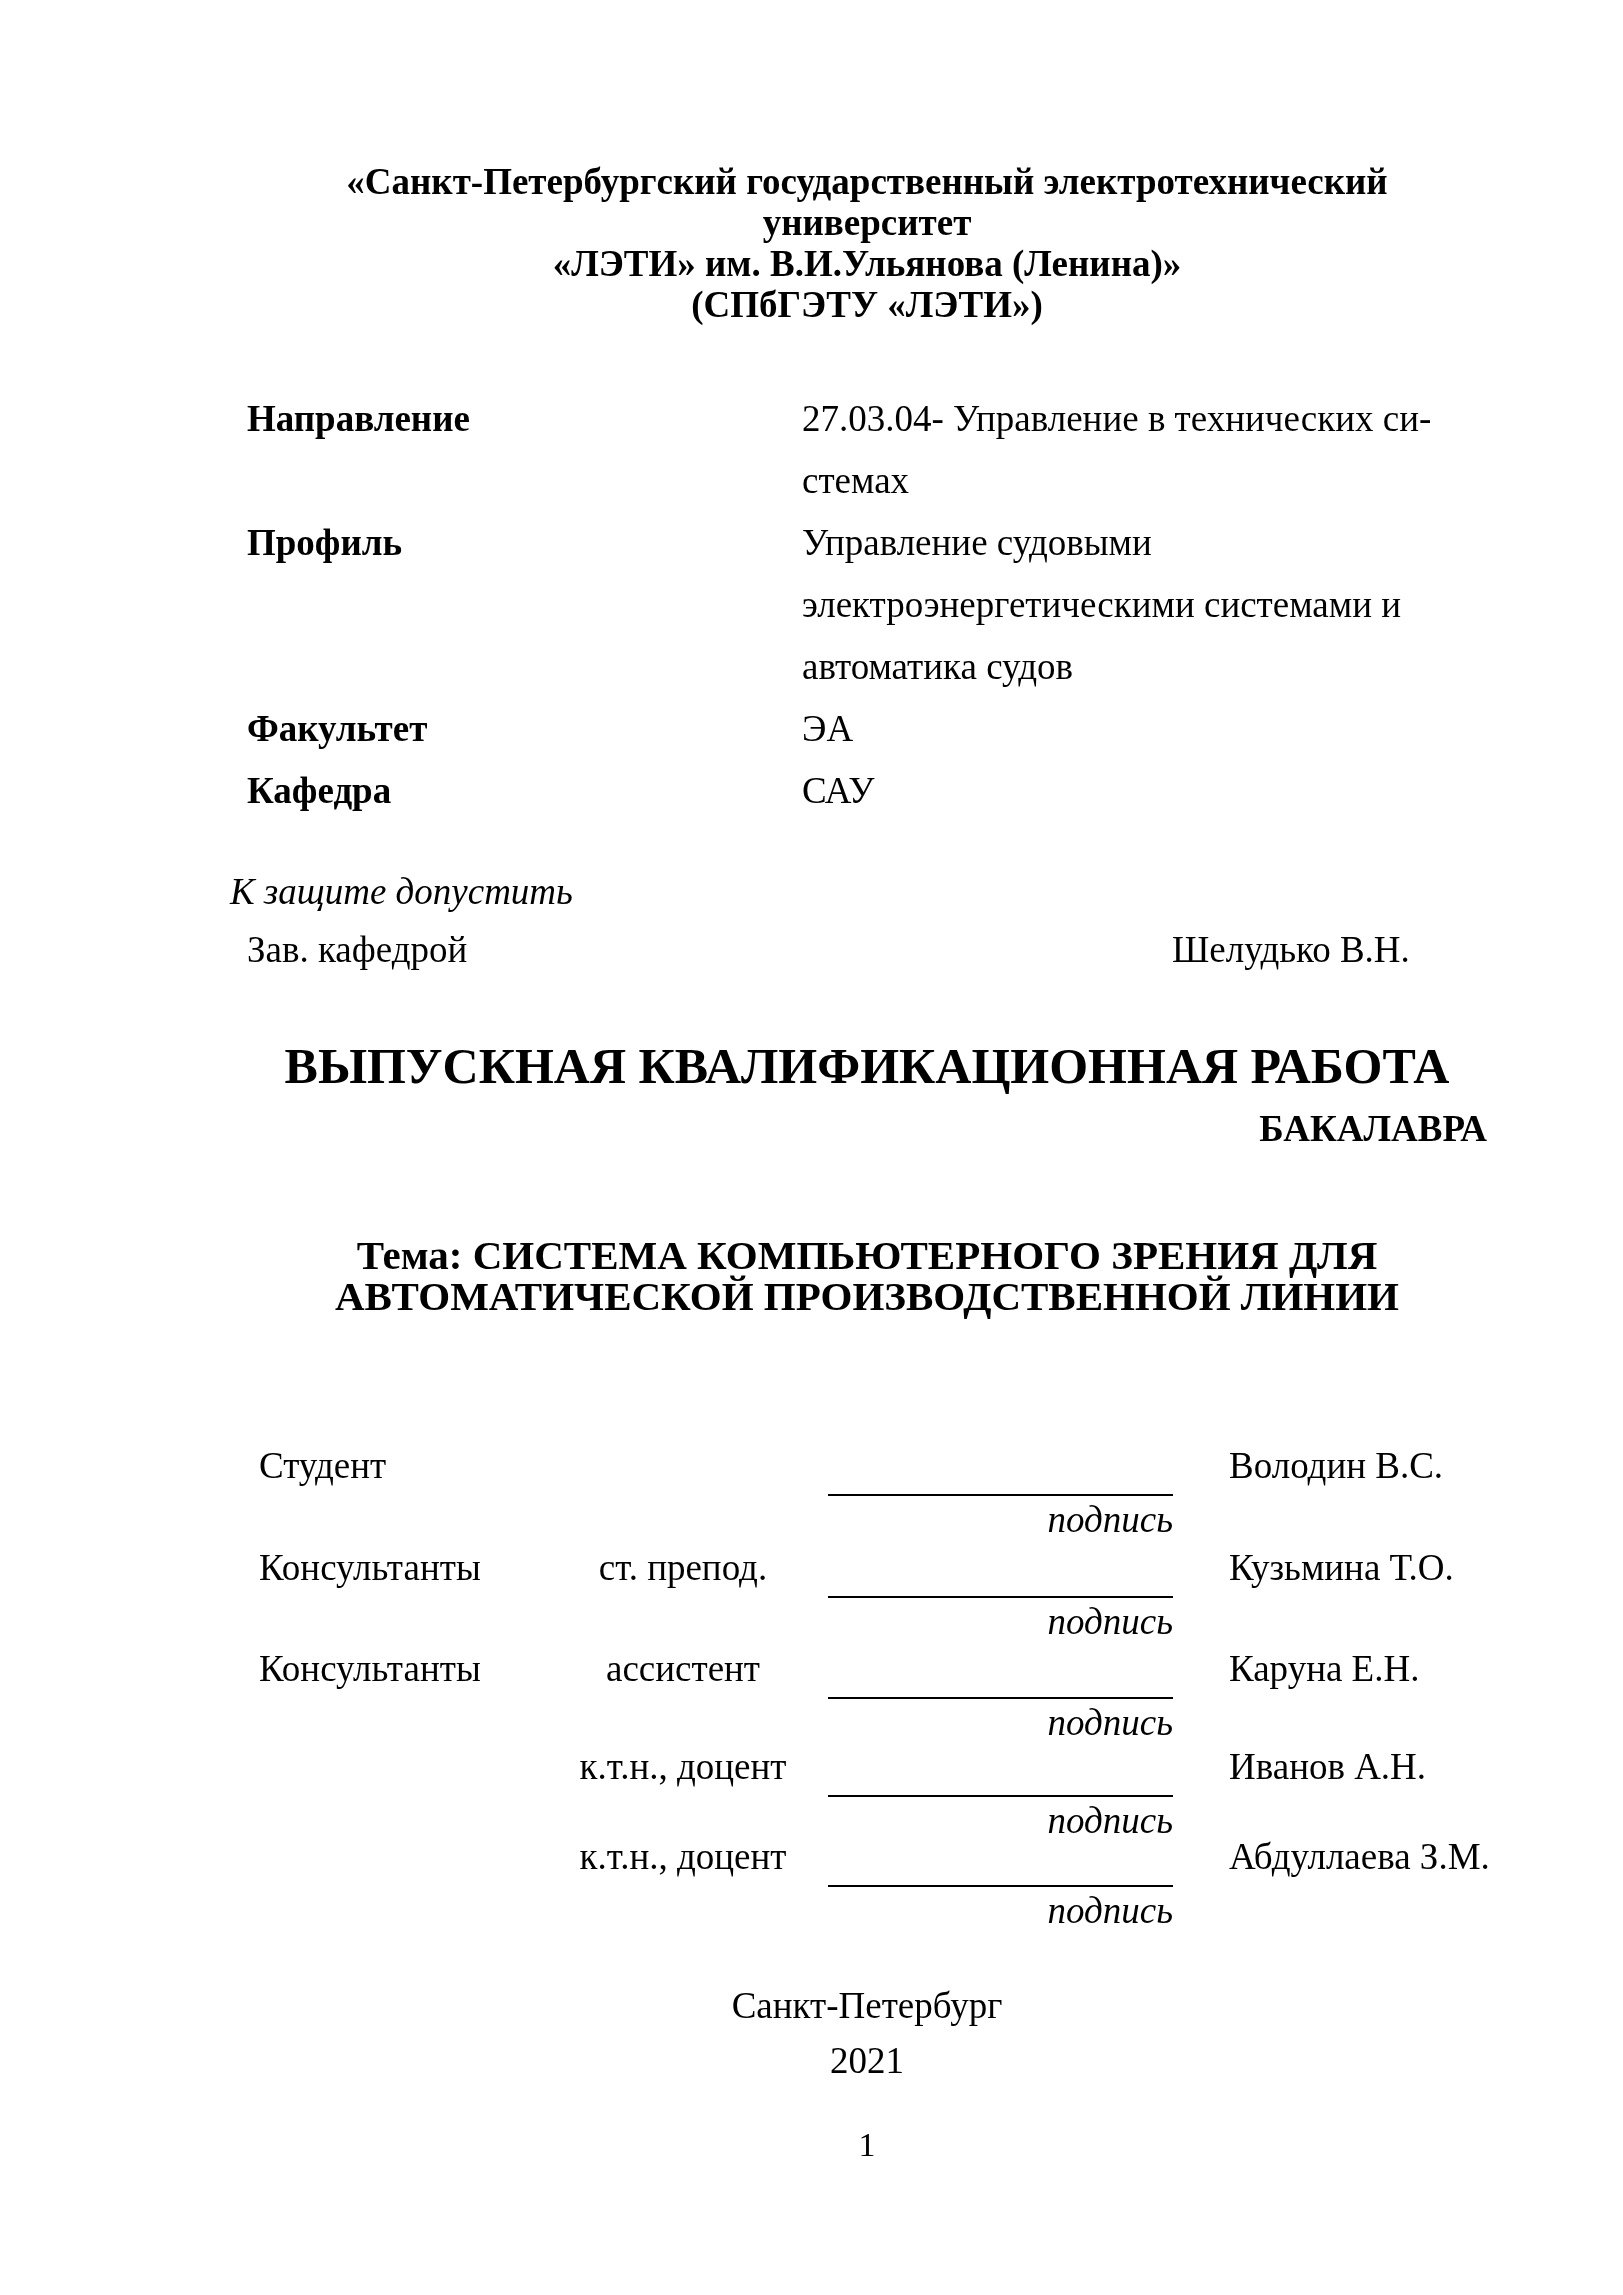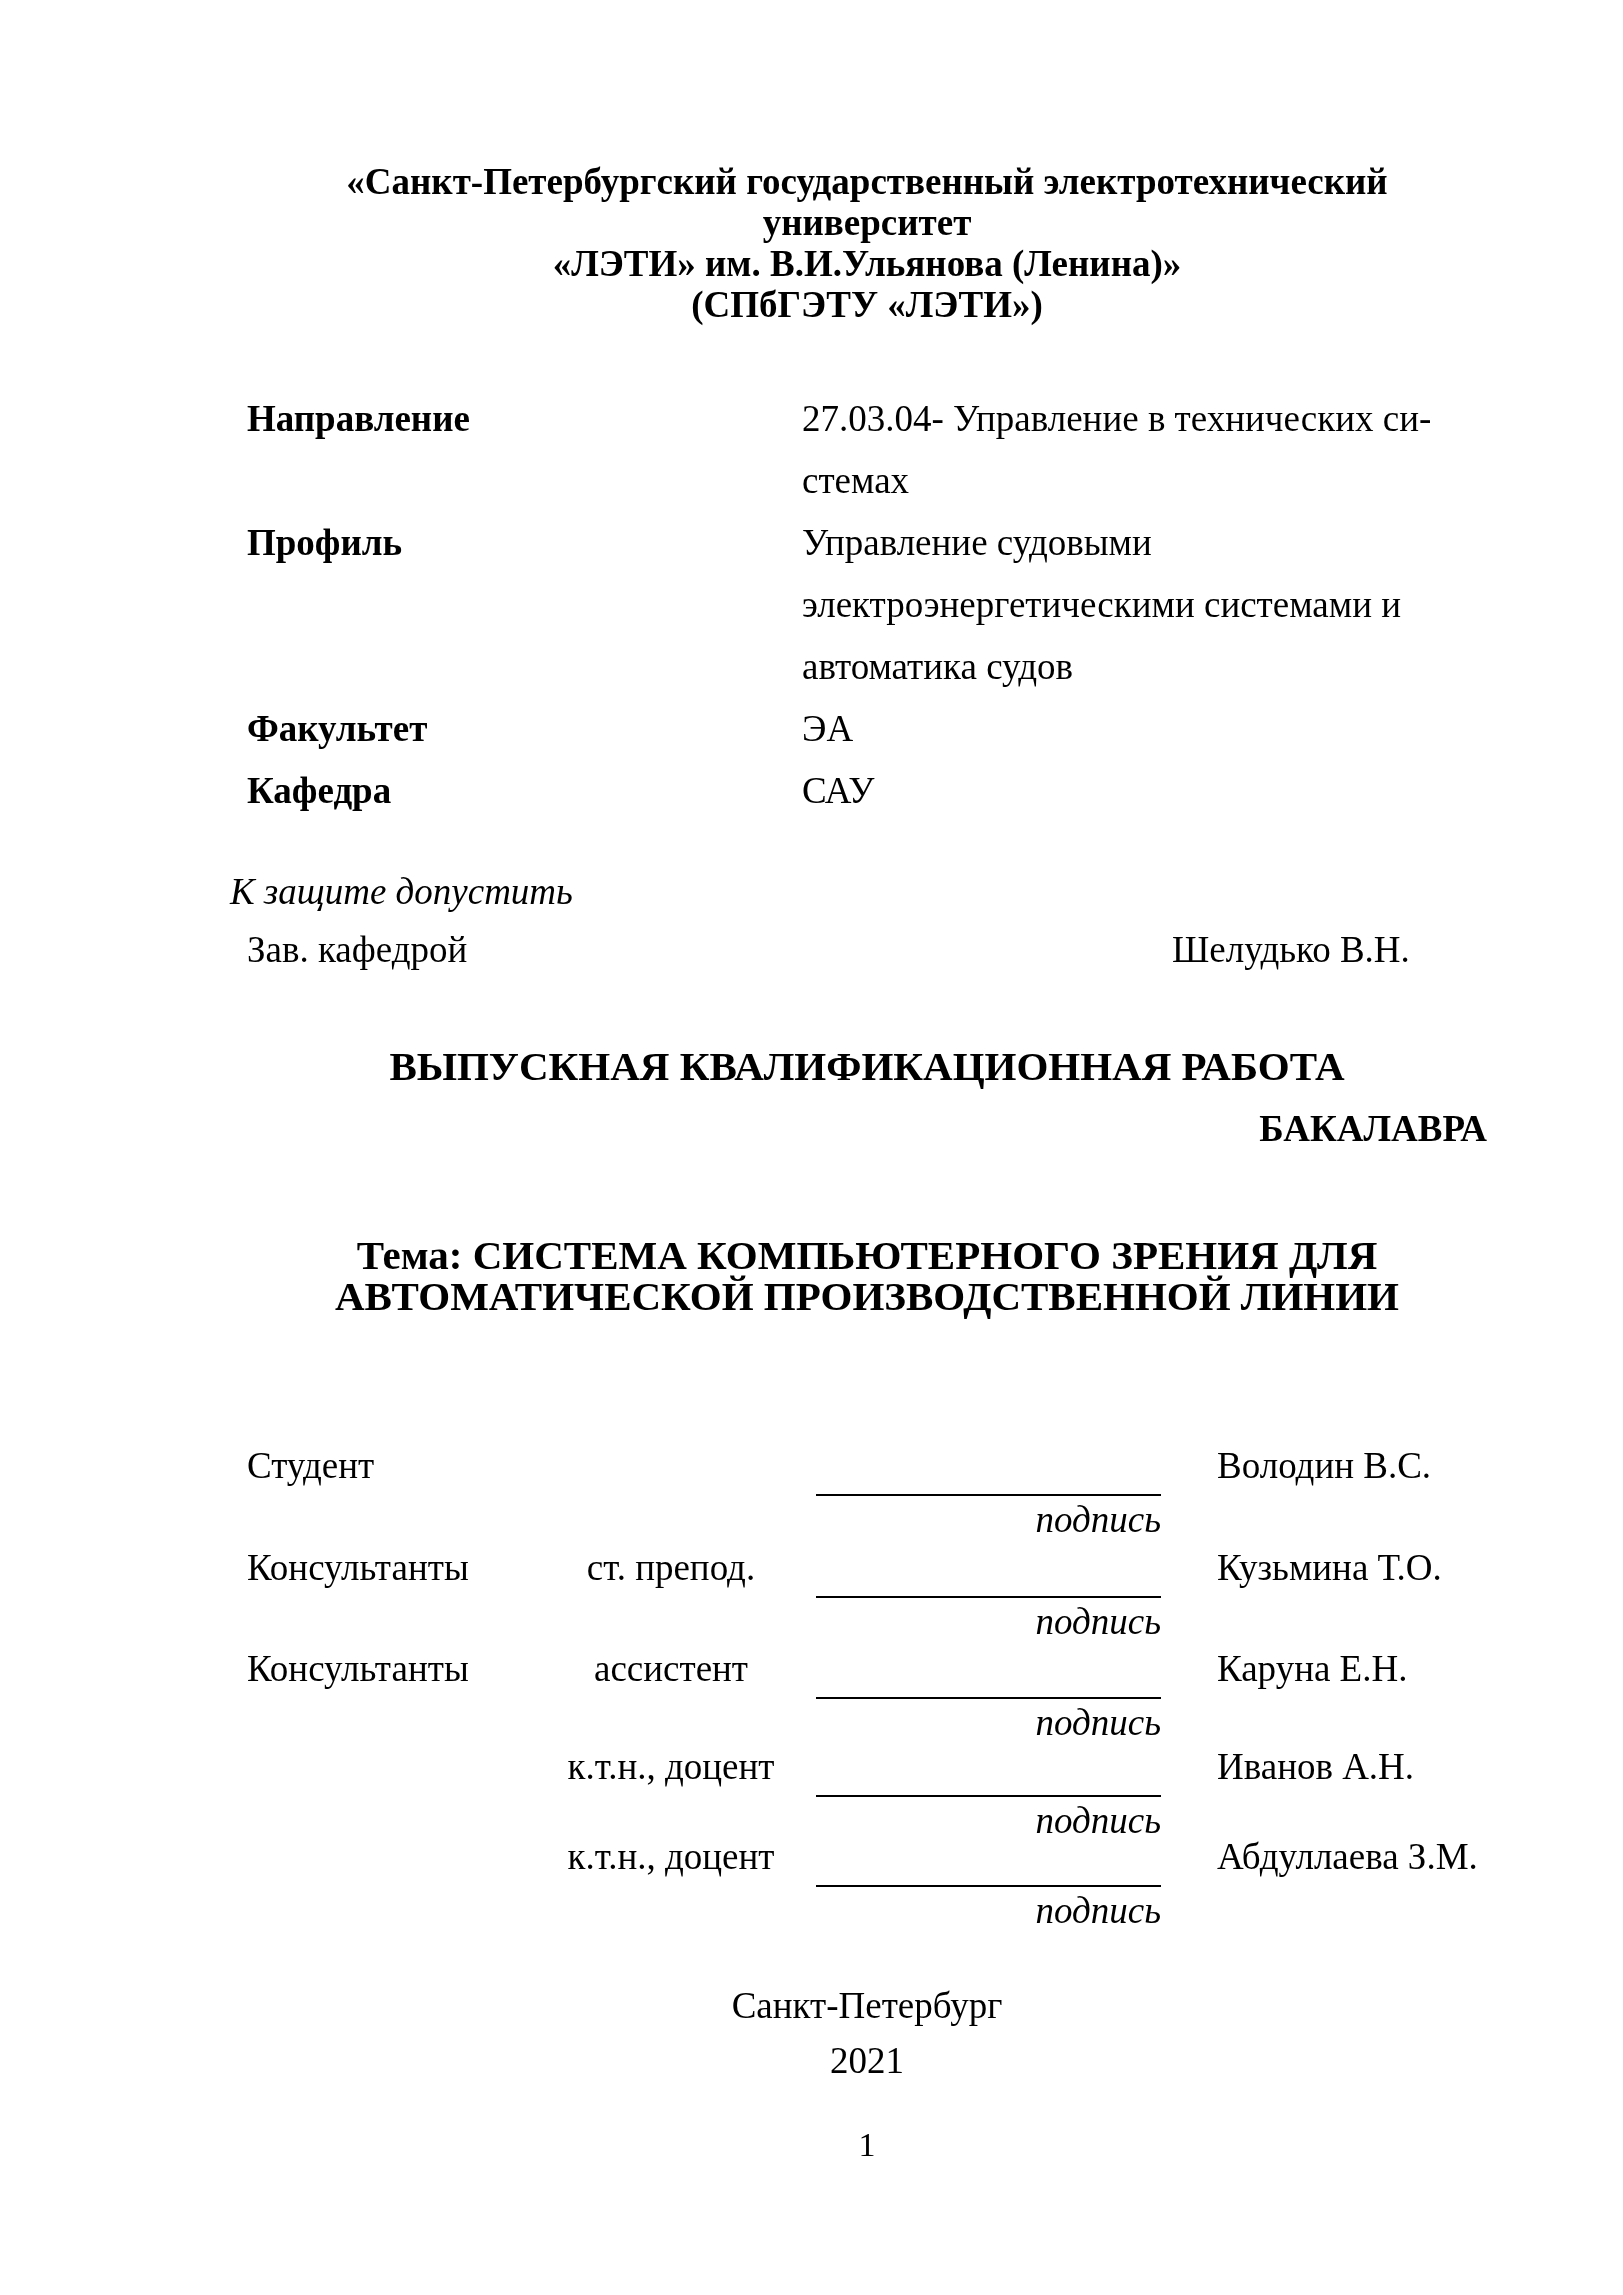--- a/index.html
+++ b/index.html
@@ -33,7 +33,7 @@
   .admission-line2 { top: 929px; left: 247px; line-height: 41px; }
   .admission-name  { top: 929px; left: 1172px; line-height: 41px; }
 
-  .work-title-1 { top: 1046px; font-size: 41px; line-height: 41px; font-weight: bold; }
+  .work-title-1 { top: 1046px; font-size: 50px; line-height: 41px; font-weight: bold; }
   .work-title-2 { top: 1108px; font-size: 37px; line-height: 41px; font-weight: bold; text-align: right; }
   .theme-block  { top: 1235px; font-size: 41px; line-height: 41px; font-weight: bold; }
 

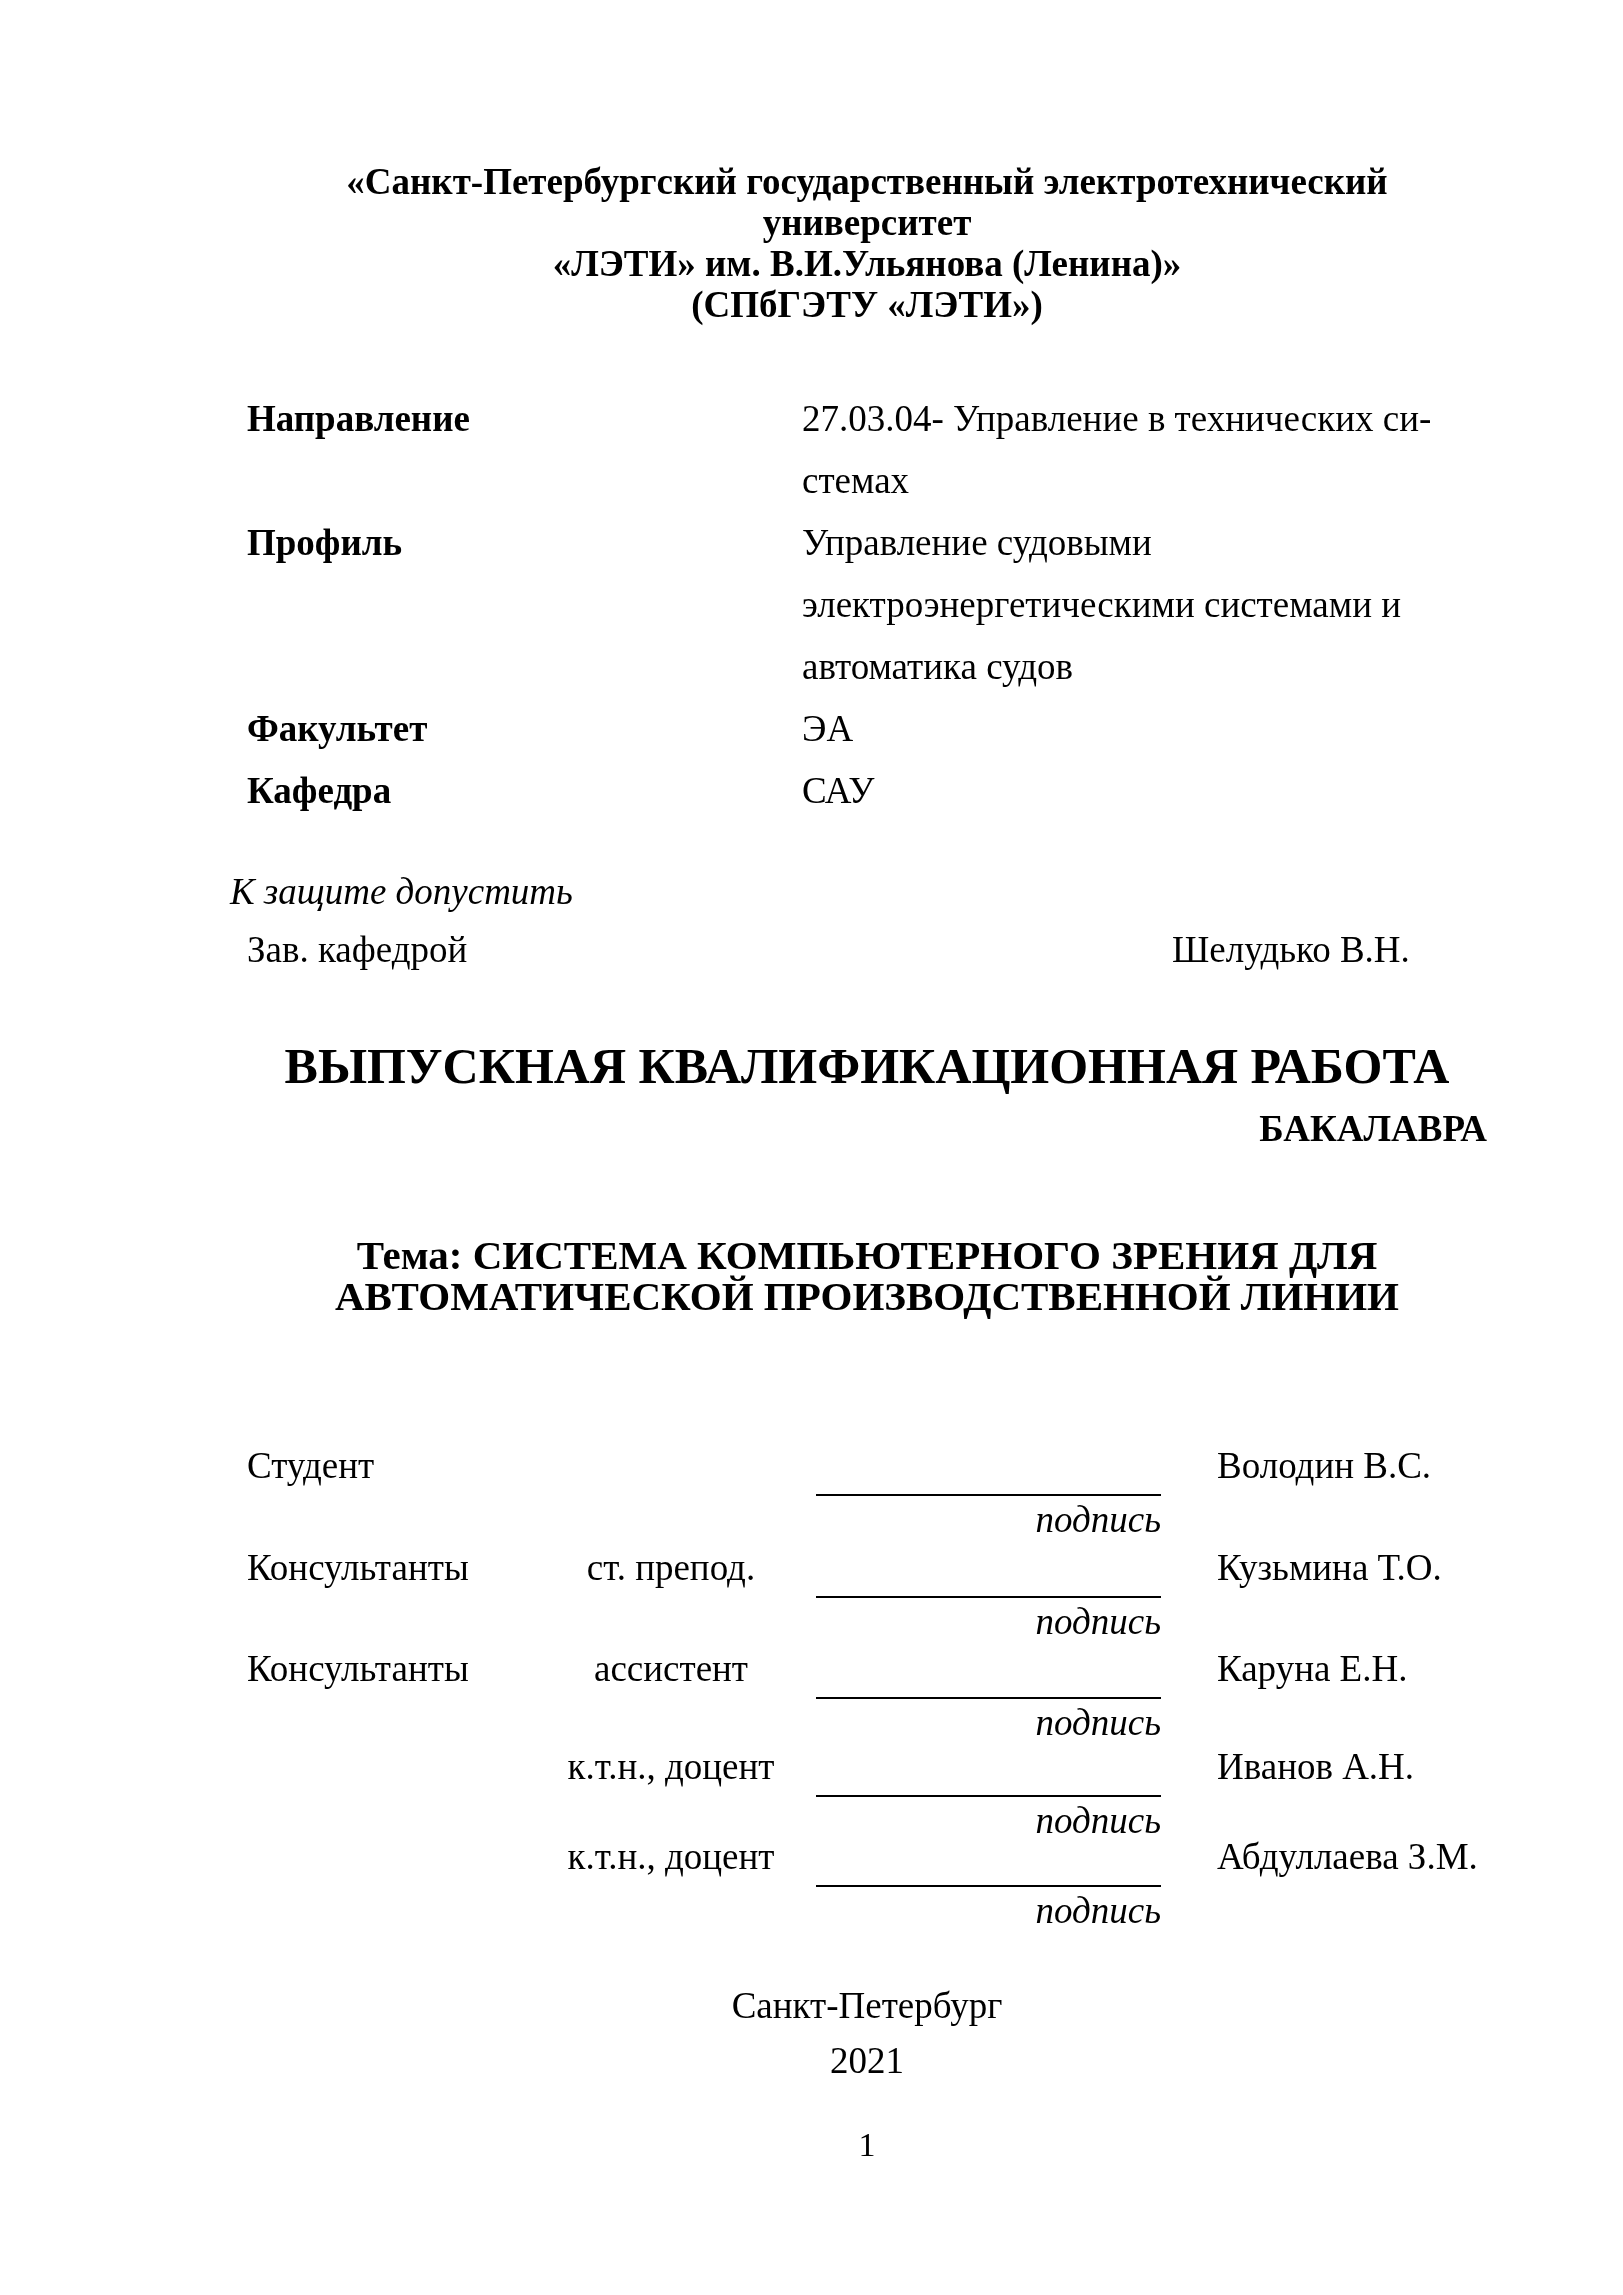--- a/index.html
+++ b/index.html
@@ -37,7 +37,7 @@
   .work-title-2 { top: 1108px; font-size: 37px; line-height: 41px; font-weight: bold; text-align: right; }
   .theme-block  { top: 1235px; font-size: 41px; line-height: 41px; font-weight: bold; }
 
-  .sig-row { position: absolute; left: 0; width: 1438px; height: 98px; }
+  .sig-row { position: absolute; left: 12px; width: 1438px; height: 98px; }
   .sig-row-1 { top: 1445px; }
   .sig-row-2 { top: 1547px; }
   .sig-row-3 { top: 1648px; padding-left: 46px; }

